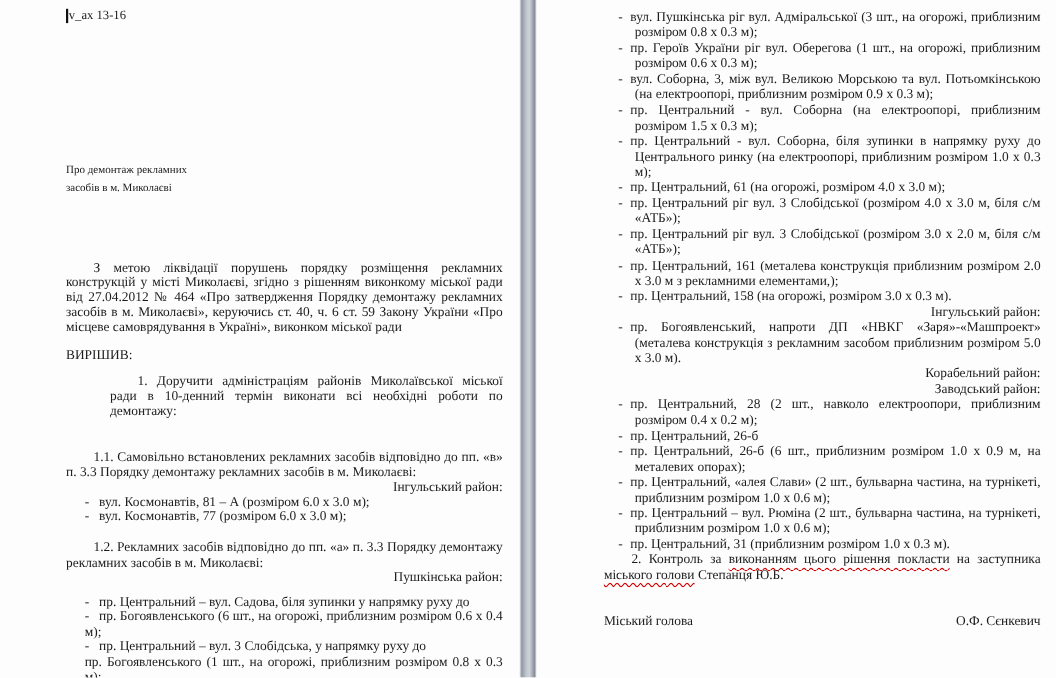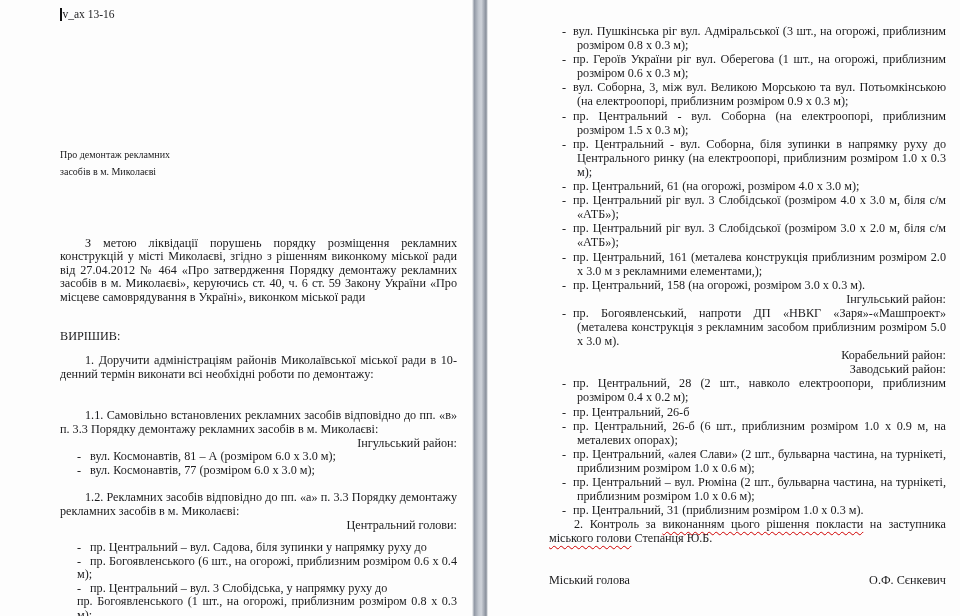--- a/index.html
+++ b/index.html
@@ -30,7 +30,7 @@
   .resolved{margin-top:25px;text-indent:0;}
   .mt11{margin-top:11px;}
   .mt12{margin-top:28px;}
-  .mt8{margin-top:24px;}
+  .mt8{margin-top:8px;}
   .mt9{margin-top:9px;}
   .mt6{margin-top:6px;}
   .mt10{}

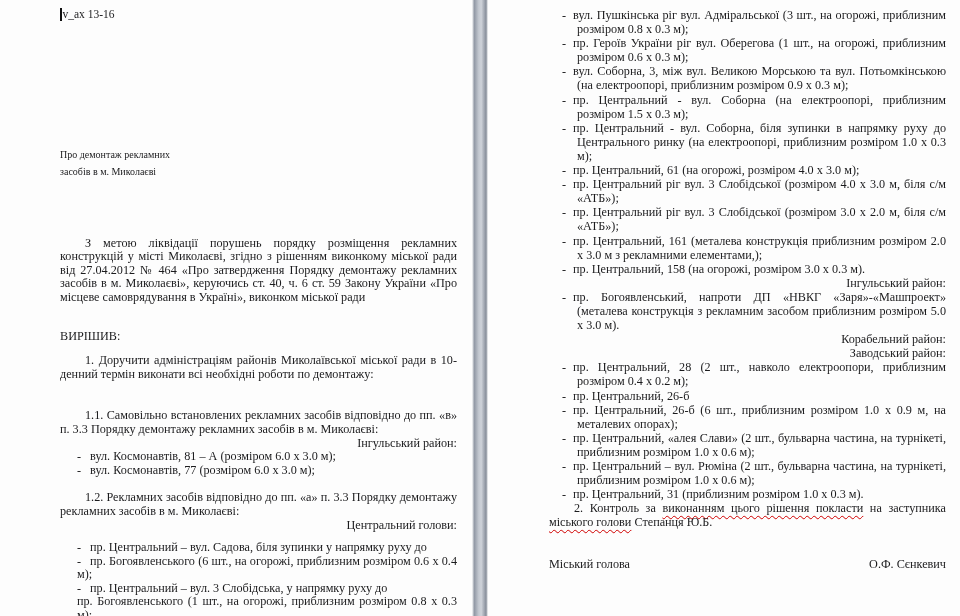--- a/index.html
+++ b/index.html
@@ -27,7 +27,7 @@
 
   .para{margin:0;text-align:justify;text-indent:25px;}
   .mt-intro{margin-top:57px;}
-  .resolved{margin-top:25px;text-indent:0;}
+  .resolved{margin-top:11px;text-indent:0;}
   .mt11{margin-top:11px;}
   .mt12{margin-top:28px;}
   .mt8{margin-top:8px;}

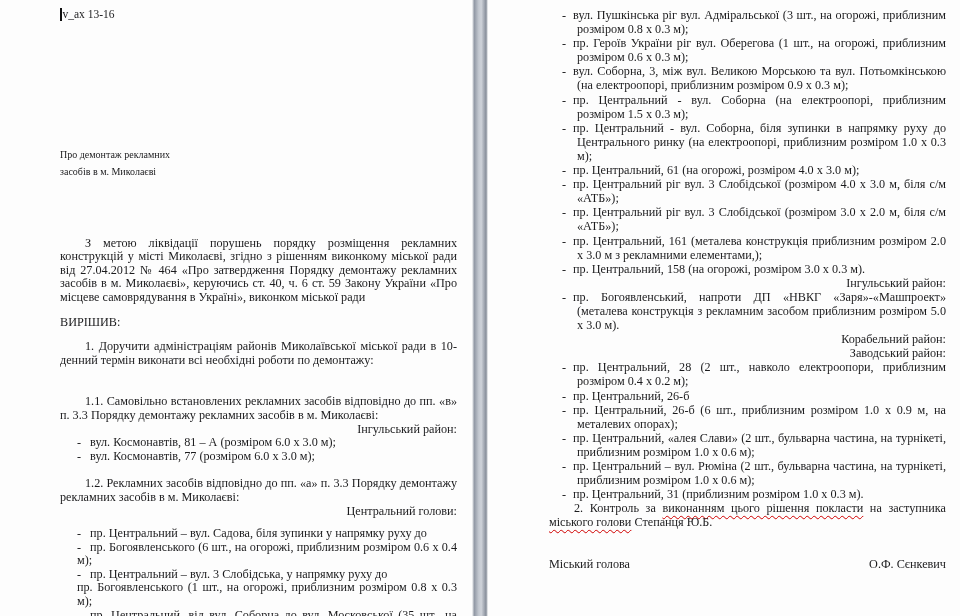--- a/index.html
+++ b/index.html
@@ -28,7 +28,7 @@
   .para{margin:0;text-align:justify;text-indent:25px;}
   .mt-intro{margin-top:57px;}
   .resolved{margin-top:11px;text-indent:0;}
-  .mt11{margin-top:11px;}
+  .mt11{margin-top:11px;margin-left:40px;}
   .mt12{margin-top:28px;}
   .mt8{margin-top:8px;}
   .mt9{margin-top:9px;}

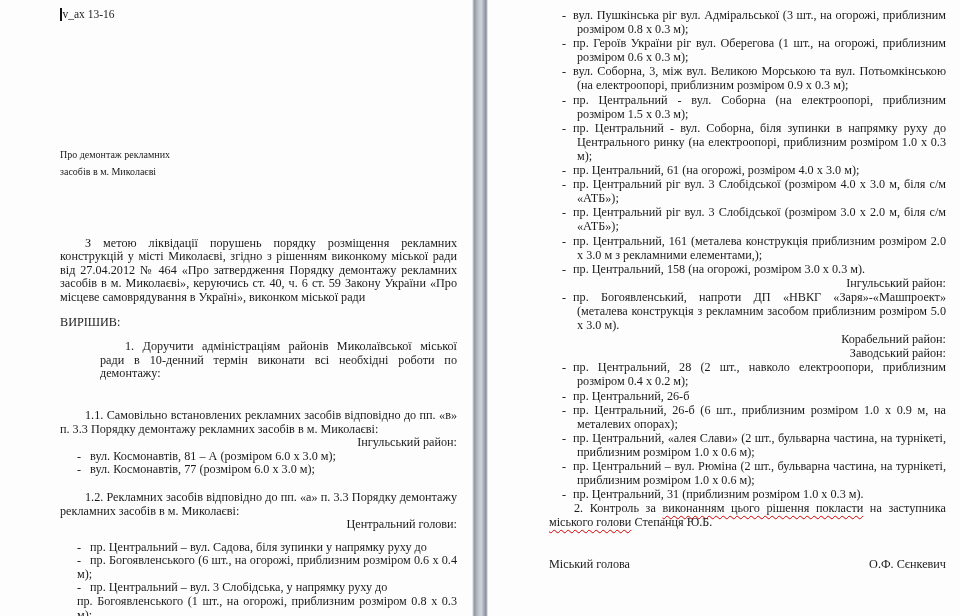--- a/index.html
+++ b/index.html
@@ -83,7 +83,7 @@
 
     <p class="para mt14">1.2. Рекламних засобів відповідно до пп. «а» п. 3.3 Порядку демонтажу рекламних засобів в  м. Миколаєві:</p>
 
-    <p class="para sec-h mt8">Центральний  голови:</p>
+    <p class="para sec-h mt8">Пушкінська  район:</p>
 
     <div class="mt9">
       <div class="li-l"><span class="dash">-</span><span>пр. Центральний – вул. Садова, біля зупинки у напрямку руху до</span></div>

